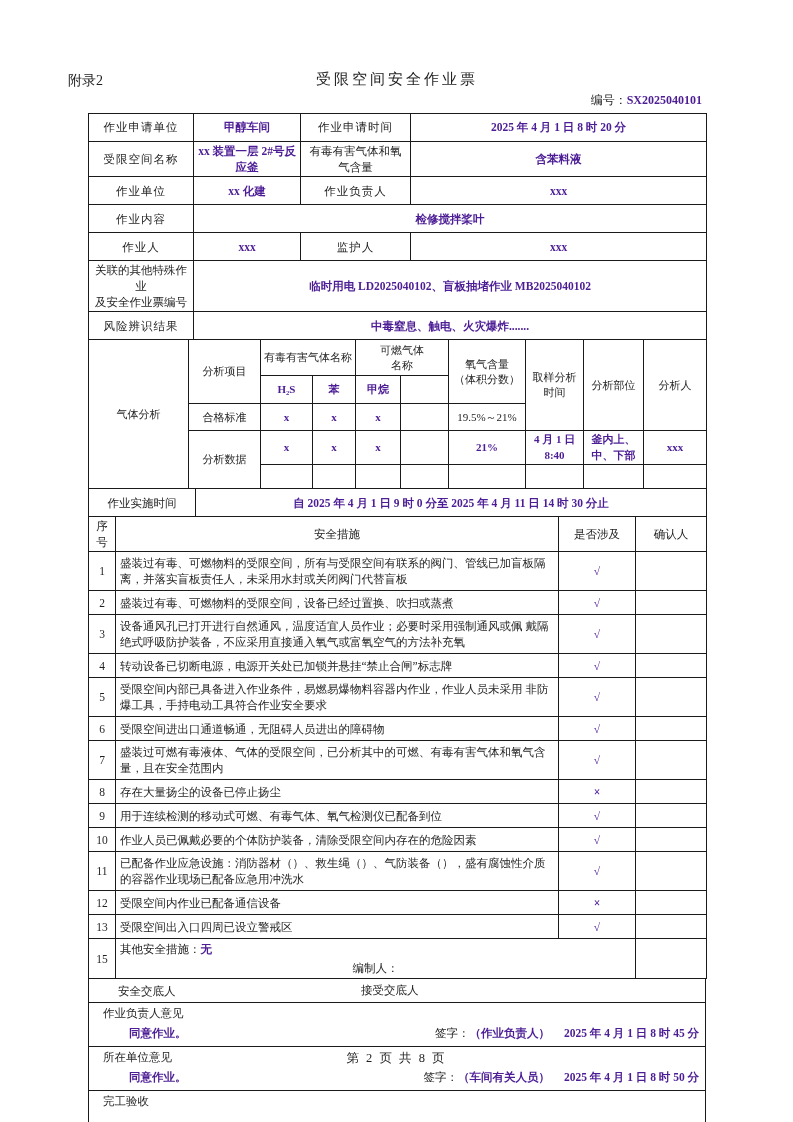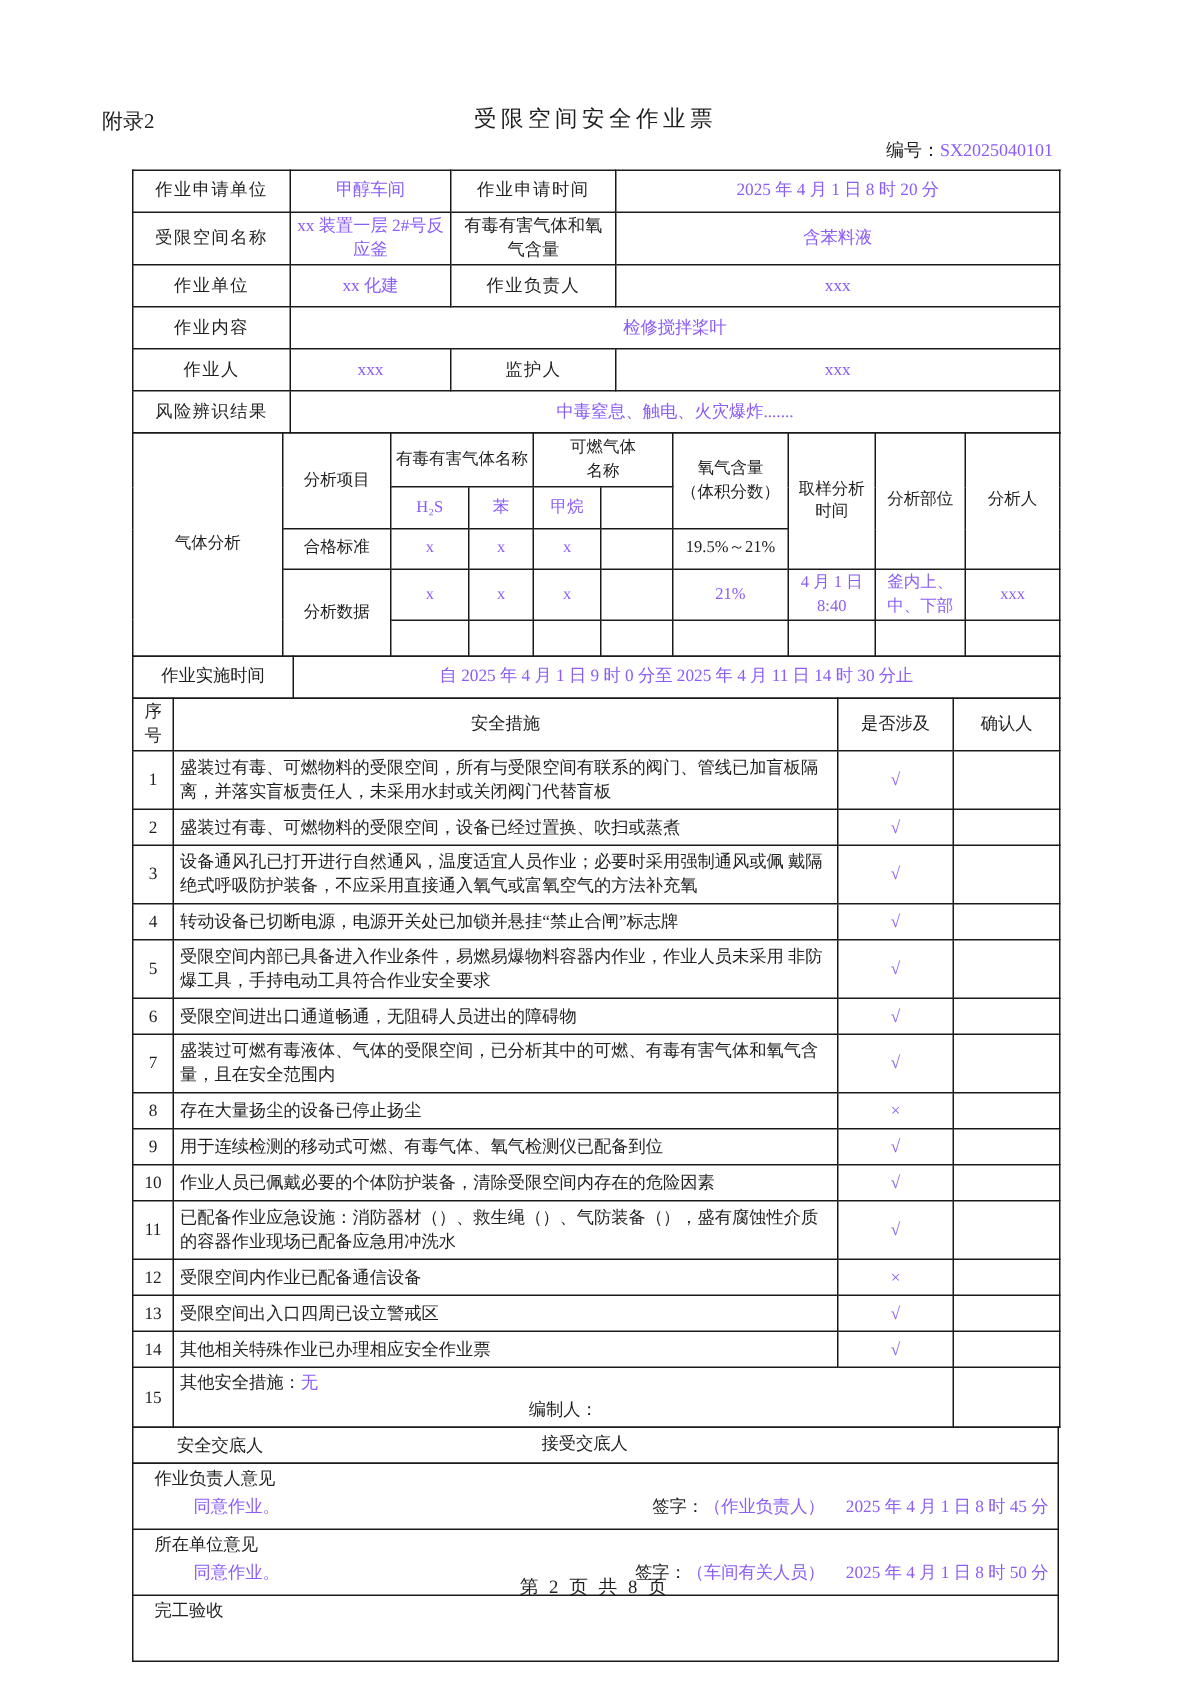--- a/index.html
+++ b/index.html
@@ -14,7 +14,7 @@
   .appendix{position:absolute;left:-20px;top:4px;font-size:14px;}
   .doc-title{position:absolute;left:0;right:0;top:2px;text-align:center;font-size:15px;letter-spacing:3px;}
   .docno-line{text-align:right;font-size:12px;height:22px;padding-right:4px;}
-  .red{color:#8b5cf6;}
+  .red{color:#4c1d95;font-weight:bold;}
   
   table{border-collapse:collapse;table-layout:fixed;width:618px;margin-top:-1px;}
   td{border:1px solid #1a1a1a;text-align:center;vertical-align:middle;padding:1px 3px;

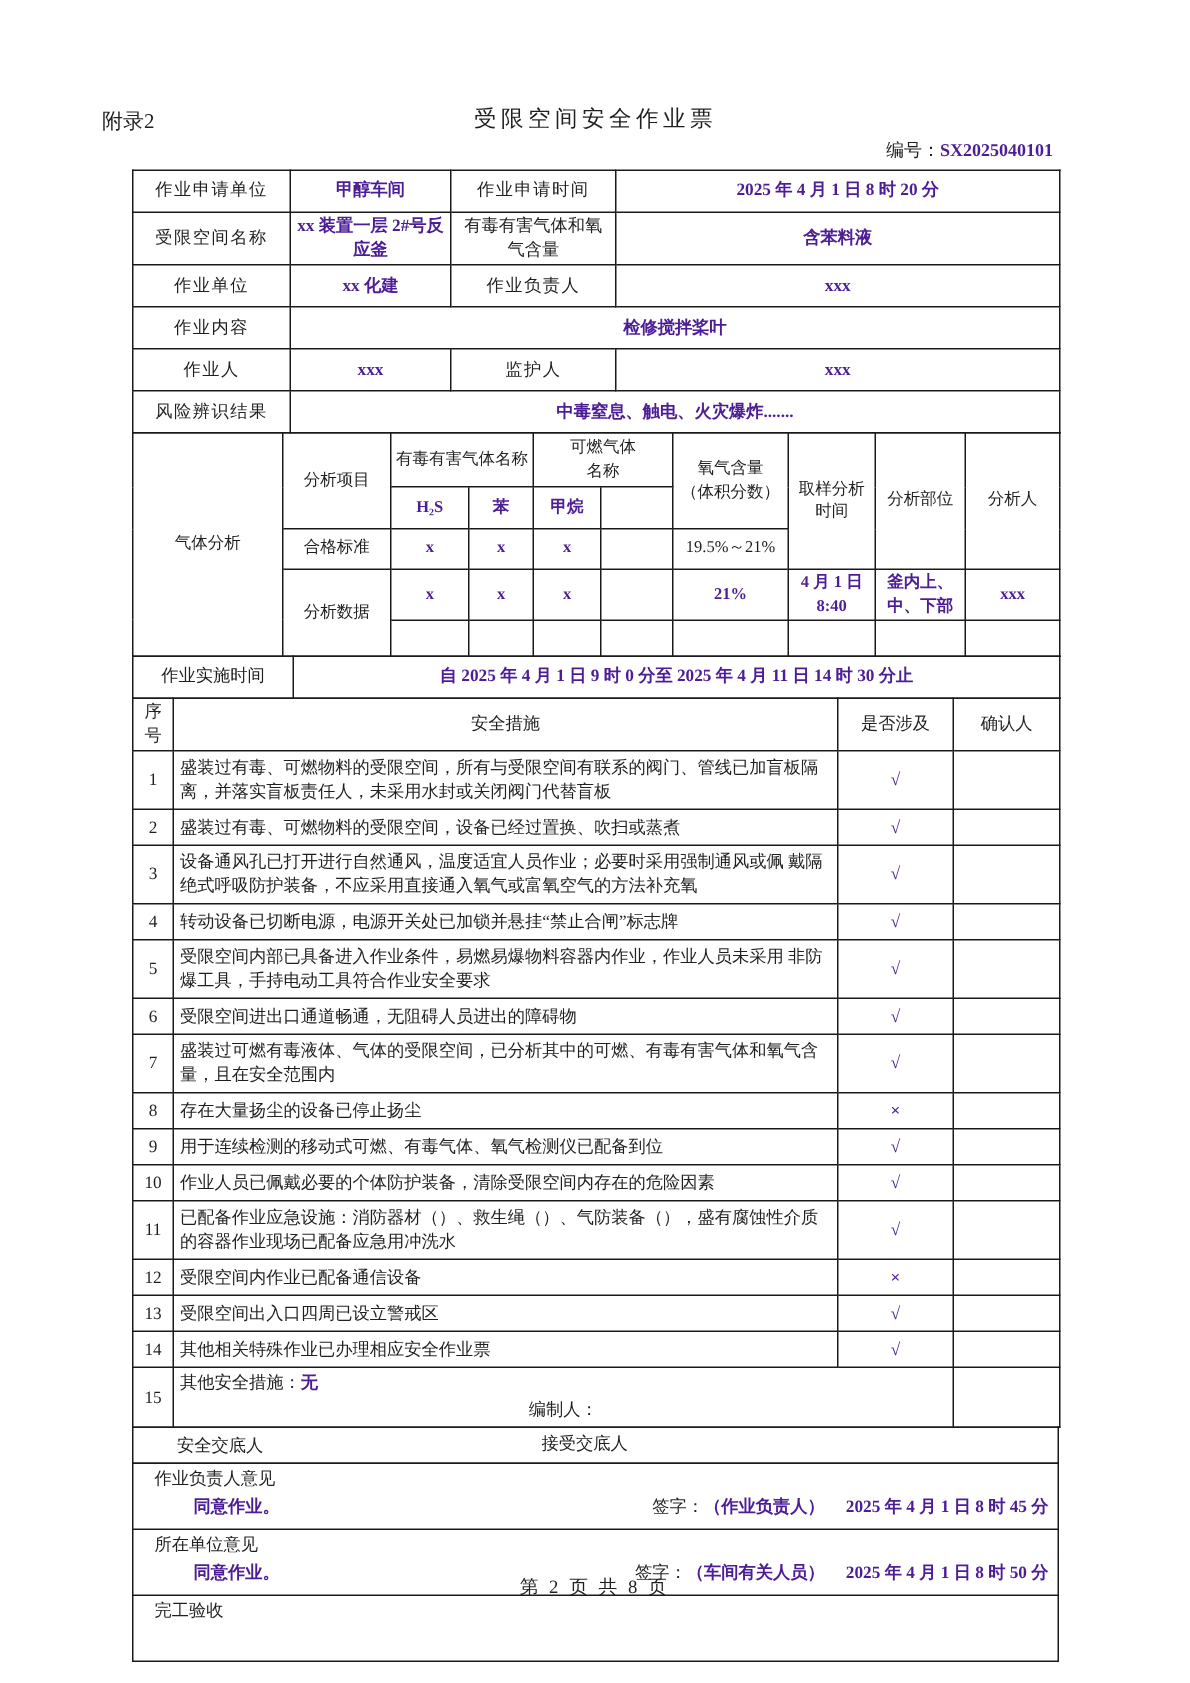--- a/index.html
+++ b/index.html
@@ -104,6 +104,11 @@
       <td class="red">xxx</td>
       <td class="lab">监护人</td>
       <td class="red">xxx</td>
+    </tr>
+    <tr class="tall">
+      <td class="pre">关联的其他特殊作业
+及安全作业票编号</td>
+      <td class="red" colspan="3">临时用电 LD2025040102、盲板抽堵作业 MB2025040102</td>
     </tr>
     <tr>
       <td class="lab">风险辨识结果</td>

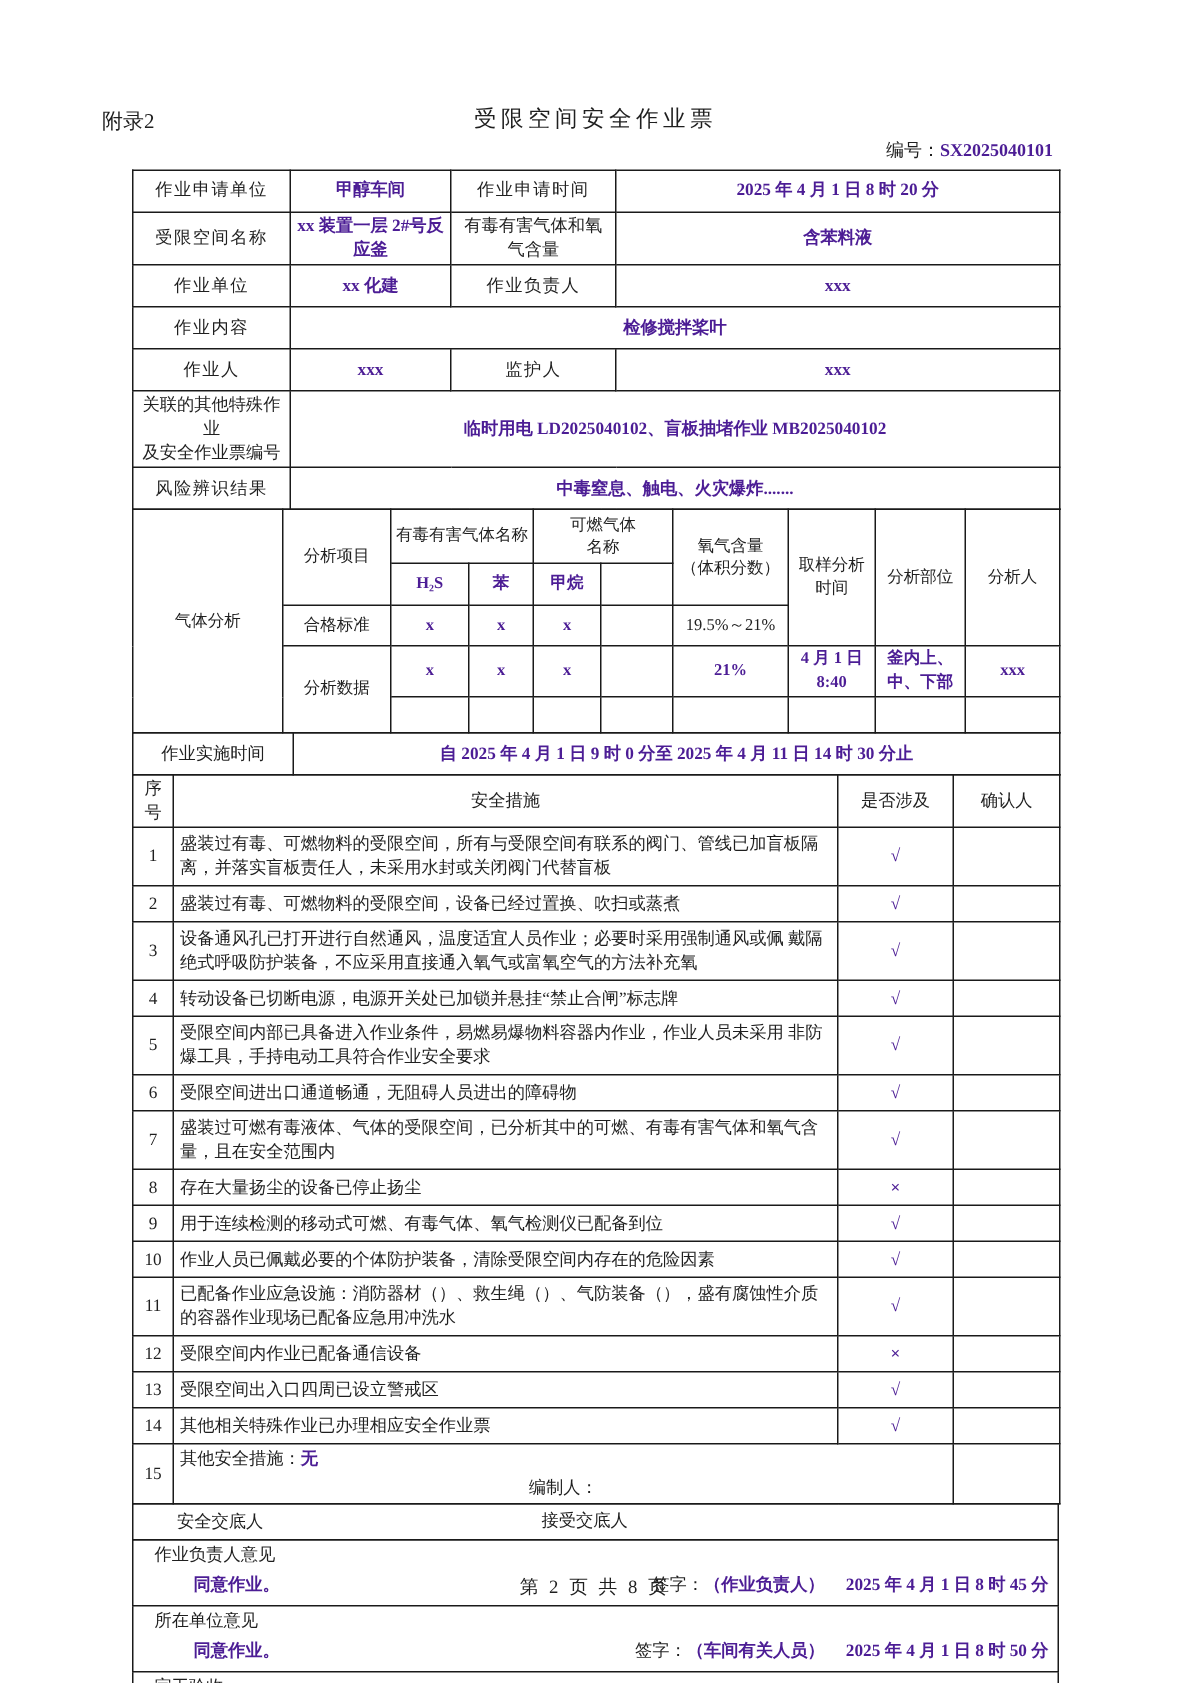--- a/index.html
+++ b/index.html
@@ -289,12 +289,6 @@
       <td class="red mark">√</td>
       <td></td>
     </tr>
-    <tr class="h1">
-      <td>14</td>
-      <td class="measure">其他相关特殊作业已办理相应安全作业票</td>
-      <td class="red mark">√</td>
-      <td></td>
-    </tr>
     <tr class="h15">
       <td>15</td>
       <td colspan="2" class="cell15">

